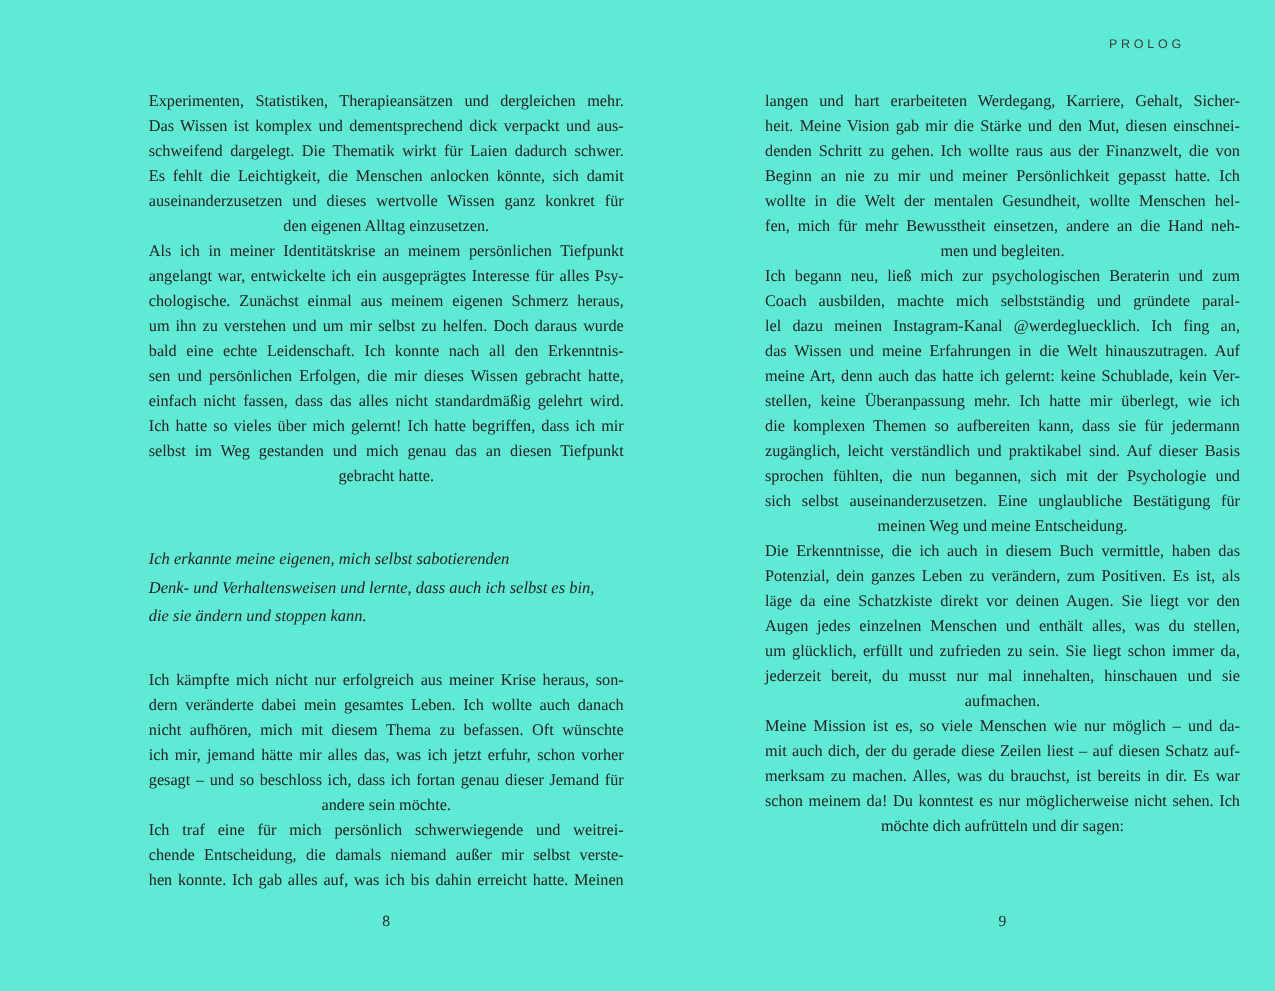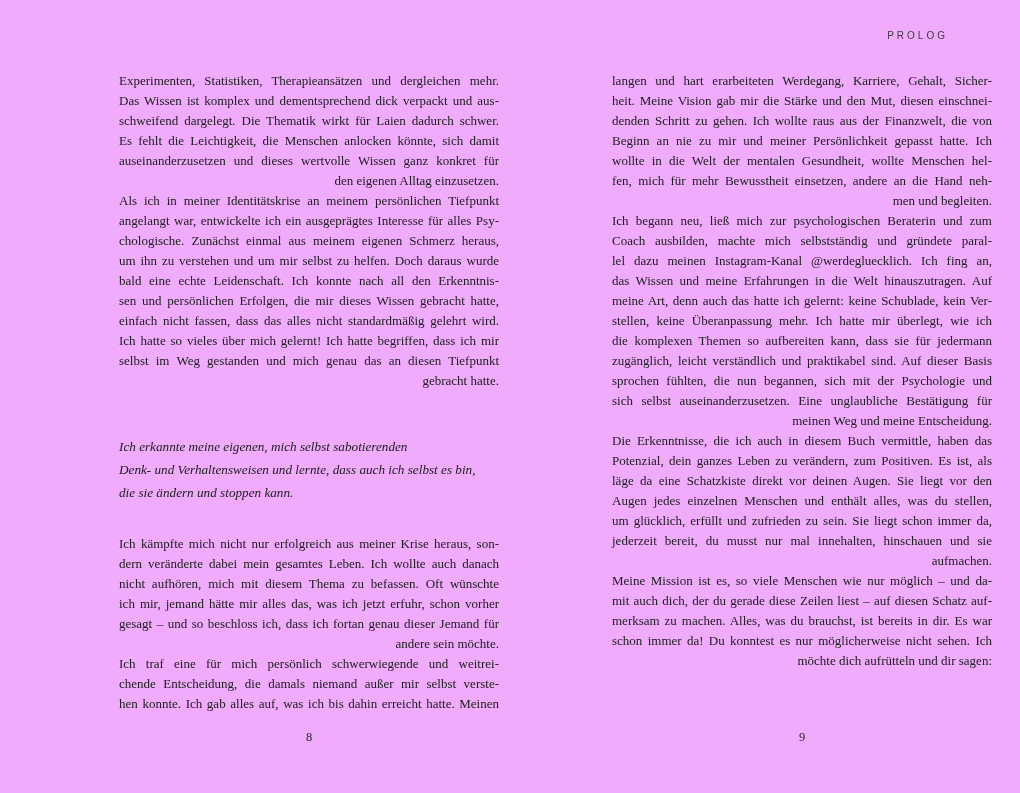--- a/index.html
+++ b/index.html
@@ -18,7 +18,7 @@
   .spread {
     position: absolute;
     inset: 0;
-    background: #f0abfc;
+    background: #5eead4;
   }
   .running-header {
     position: absolute;

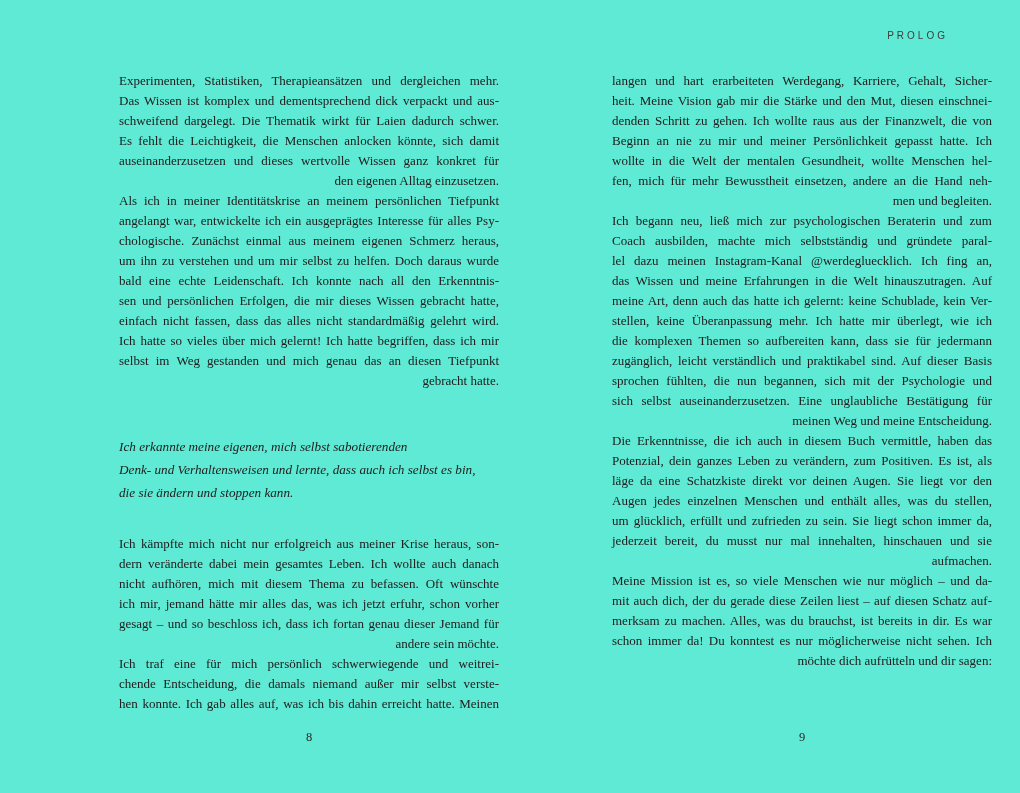--- a/index.html
+++ b/index.html
@@ -57,7 +57,7 @@
     -moz-text-align-last: justify;
   }
   .block.body .line:not(.just) {
-    text-align: right;
+    text-align: center;
   }
   .block.quote {
     margin: 44px 0 30px 0;

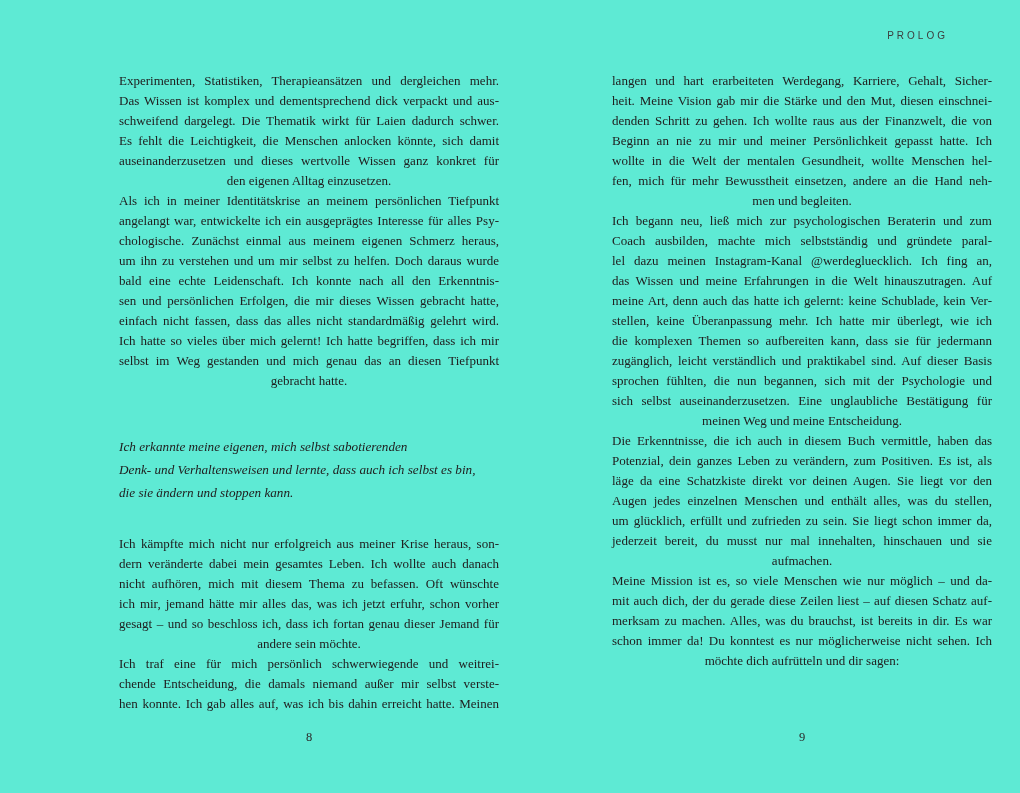--- a/index.html
+++ b/index.html
@@ -168,7 +168,7 @@
           <div class="line just">Meine Mission ist es, so viele Menschen wie nur möglich – und da-</div>
           <div class="line just">mit auch dich, der du gerade diese Zeilen liest – auf diesen Schatz auf-</div>
           <div class="line just">merksam zu machen. Alles, was du brauchst, ist bereits in dir. Es war</div>
-          <div class="line just">schon immer da! Du konntest es nur möglicherweise nicht sehen. Ich</div>
+          <div class="line just">schon meinem da! Du konntest es nur möglicherweise nicht sehen. Ich</div>
           <div class="line">möchte dich aufrütteln und dir sagen:</div>
         </div>
       </div>

